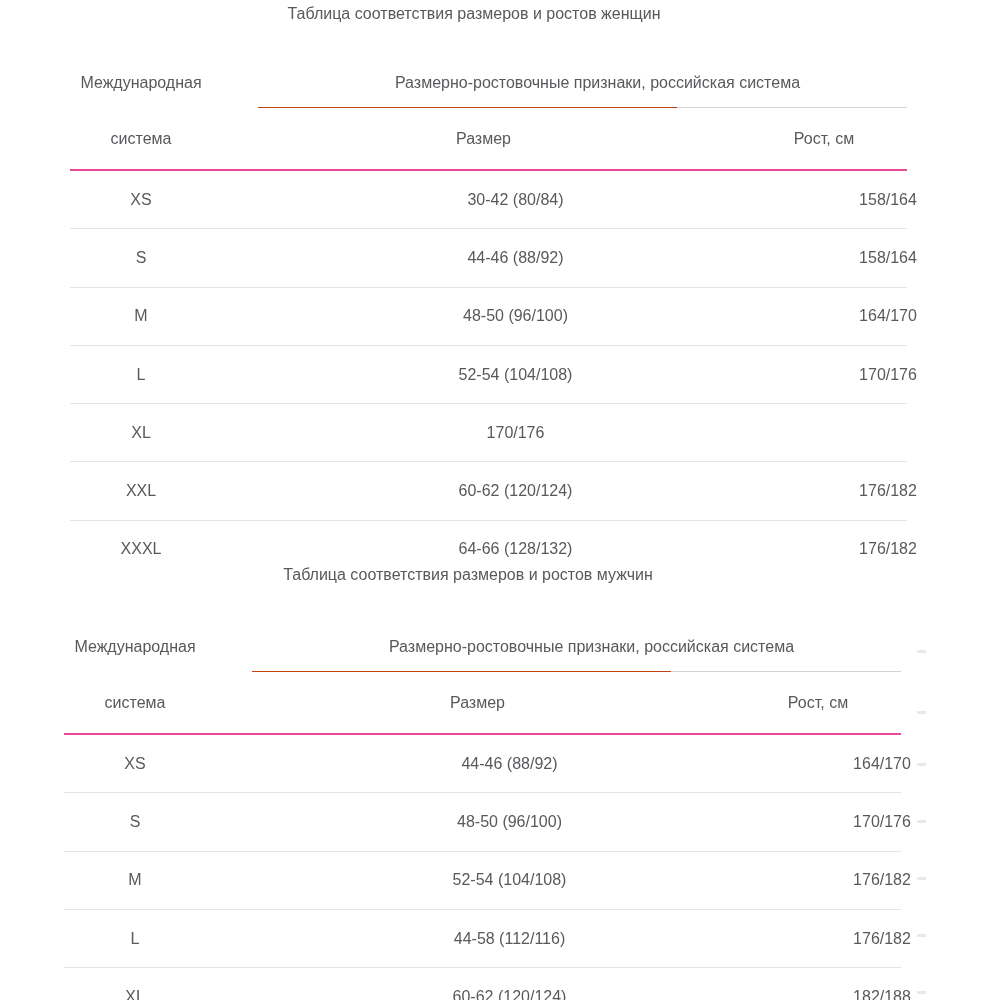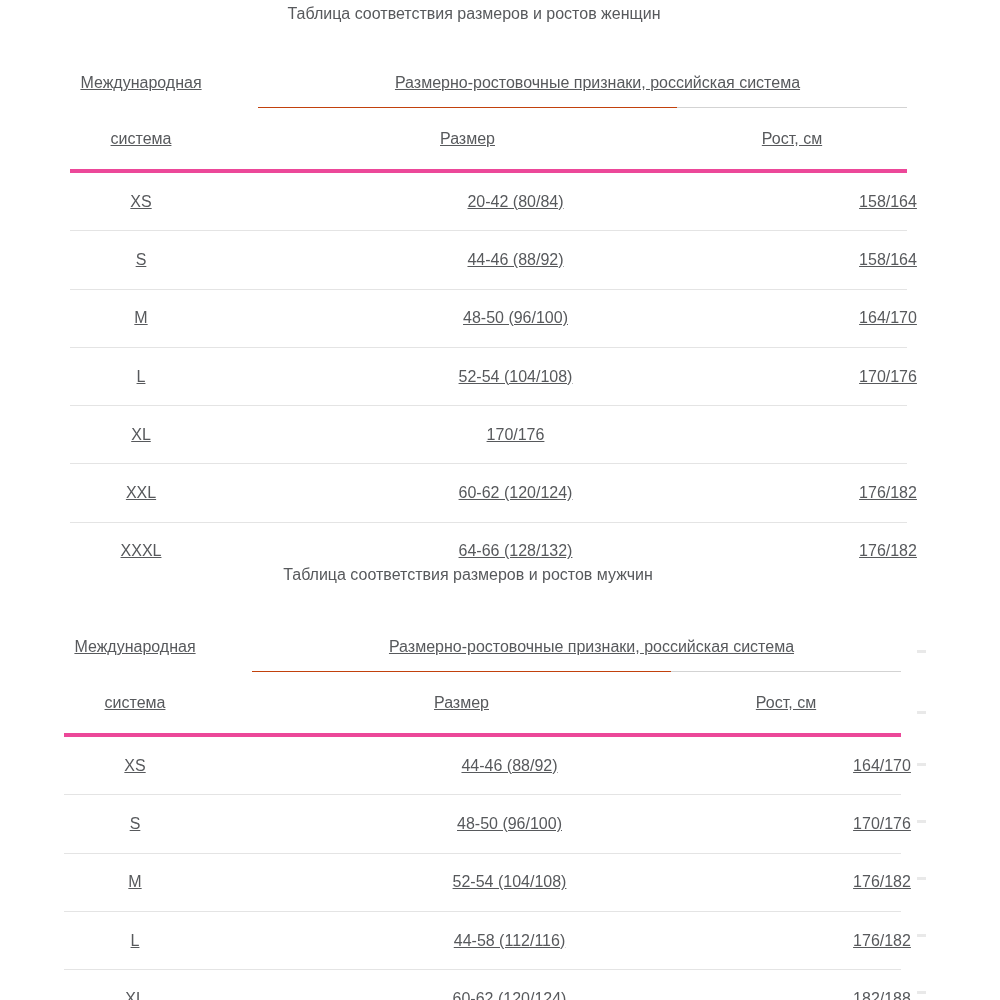--- a/index.html
+++ b/index.html
@@ -36,7 +36,6 @@
   .grid-row {
     display: grid;
     grid-template-columns: 188px 419px 230px;
-    text-decoration: underline;
   }
   .hr1 { height: 50px; margin-top: 35px; }
   #men-table .hr1 { margin-top: 38px; }

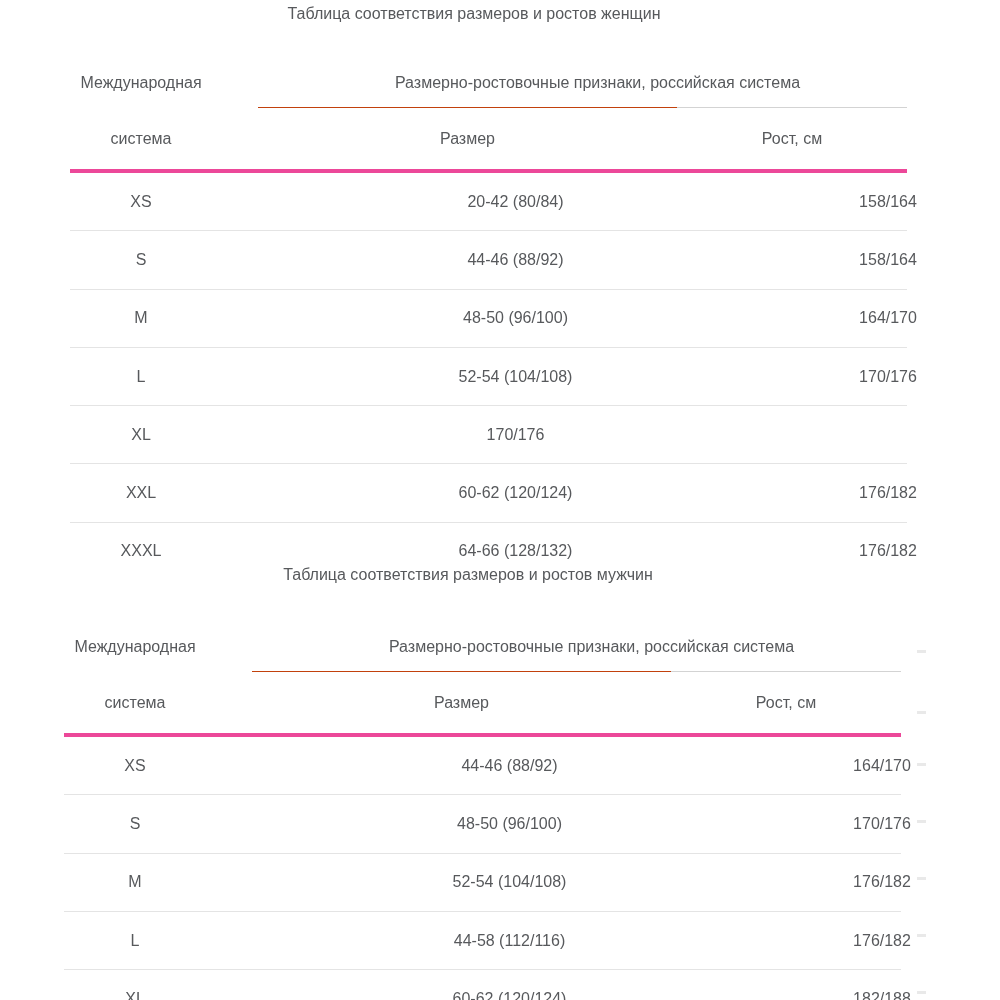--- a/index.html
+++ b/index.html
@@ -67,7 +67,8 @@
 
   .hr2 {
     height: 61px;
-    border-bottom: 4px solid #ec4899;
+    border-bottom: 2px solid #ec4899;
+    gap: 16px;
   }
   .drow {
     height: 57.3px;

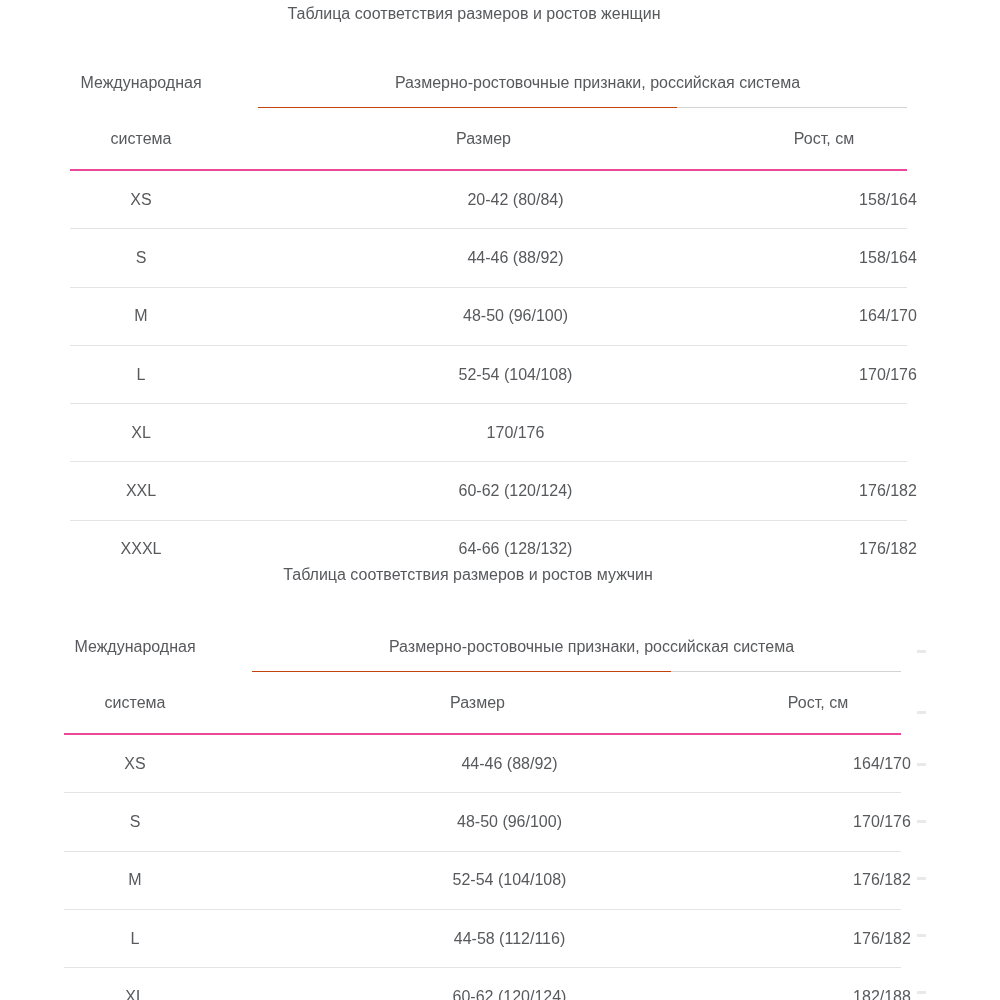--- a/index.html
+++ b/index.html
@@ -105,7 +105,7 @@
 
   <div class="grid-row drow">
     <div class="cell c1">XS</div>
-    <div class="cell">20-42 (80/84)</div>
+    <div class="cell">30-42 (80/84)</div>
     <div class="cell">158/164</div>
   </div>
   <div class="grid-row drow">

